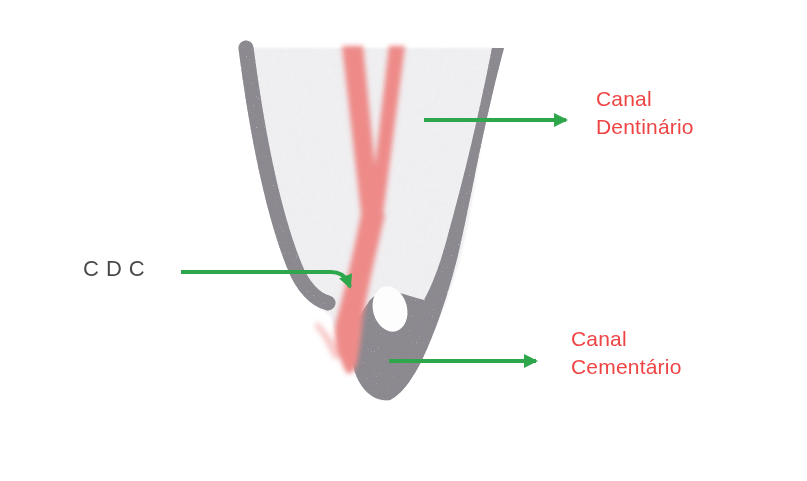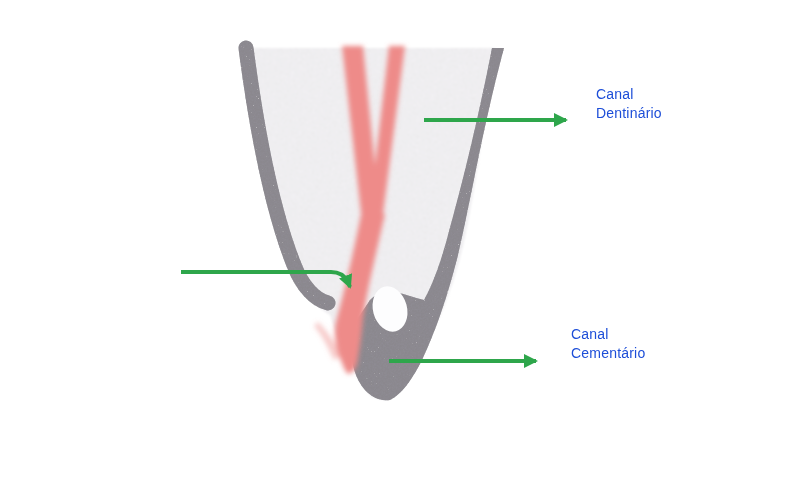--- a/index.html
+++ b/index.html
@@ -13,9 +13,9 @@
   .stage svg{position:absolute;left:0;top:0;}
   .lbl{
     position:absolute;
-    color:#1d4ed8;
-    font-size:14px;
-    line-height:19px;
+    color:#ef4444;
+    font-size:21px;
+    line-height:28px;
     white-space:pre-line;
     letter-spacing:0.2px;
   }

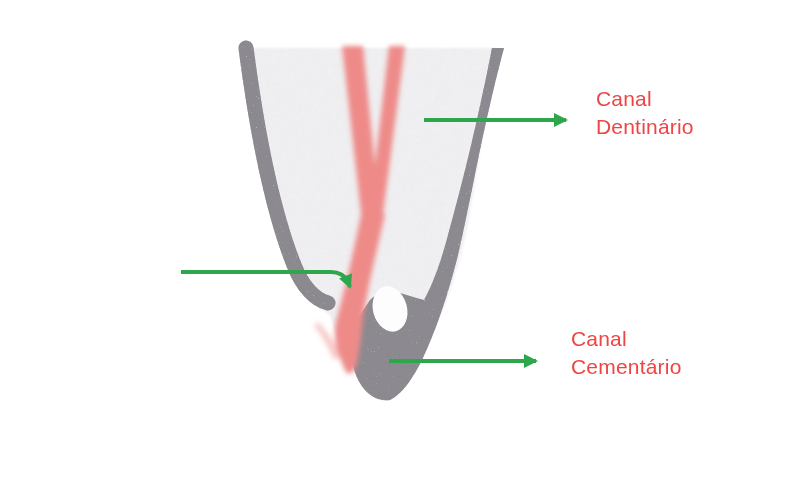--- a/index.html
+++ b/index.html
@@ -134,6 +134,7 @@
   <div class="lbl lbl-dentinario">Canal
 Dentinário</div>
 
+  <div class="lbl-cdc">CDC</div>
 
   <div class="lbl lbl-cementario">Canal
 Cementário</div>

